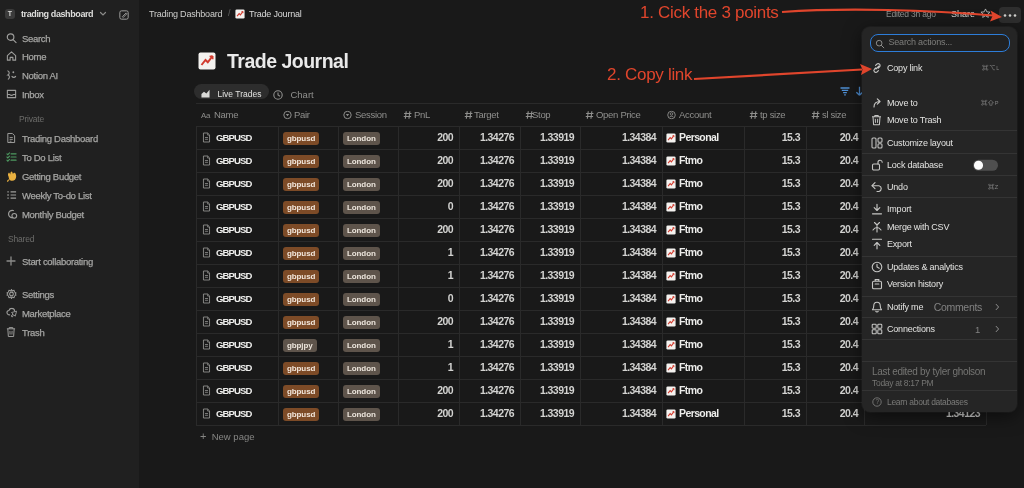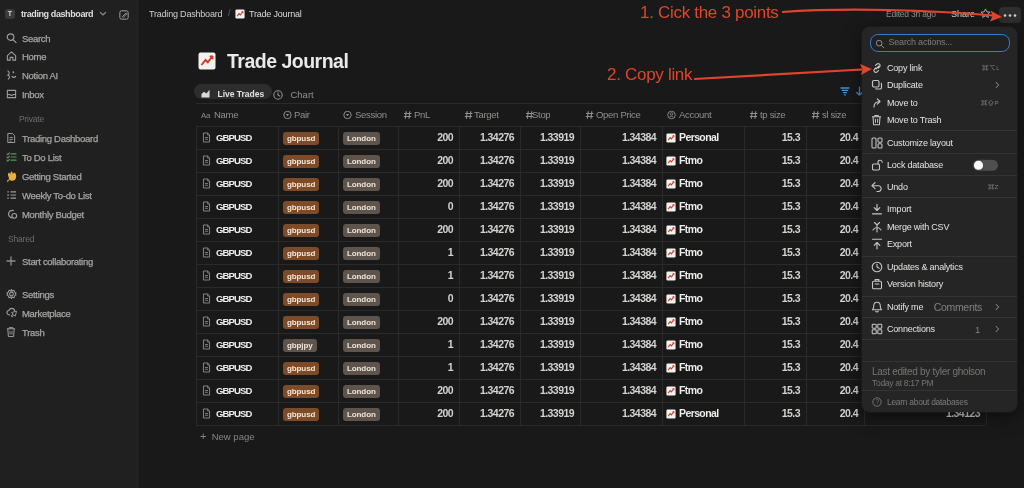--- a/index.html
+++ b/index.html
@@ -731,20 +731,6 @@
         </svg>
       </span>
     </div>
-  <div class="mi" style="top:49px;">
-      <span class="ic">
-        <svg width="12" height="12" viewBox="0 0 12 12">
-          <rect x="1.5" y="1.5" width="6.5" height="6.5" rx="1.5" stroke="#c6c6c4" stroke-width="1.15" fill="none"></rect>
-          <path d="M4.5 10 A1.6 1.6 0 0 0 6 10.5 H8.9 A1.6 1.6 0 0 0 10.5 8.9 V6 A1.6 1.6 0 0 0 10 4.5" stroke="#c6c6c4" stroke-width="1.15" fill="none" transform="translate(0,-0.5)"></path>
-        </svg>
-      </span>
-      <span class="tx">Duplicate</span>
-      <span class="chev">
-        <svg width="4.5" height="8" viewBox="0 0 5 9">
-          <path d="M1 1.2 L4 4.5 L1 7.8" stroke="#929292" stroke-width="1.1" fill="none"></path>
-        </svg>
-      </span>
-    </div>
   <div class="mi" style="top:66.5px;">
       <span class="ic">
         <svg width="12" height="12" viewBox="0 0 12 12">

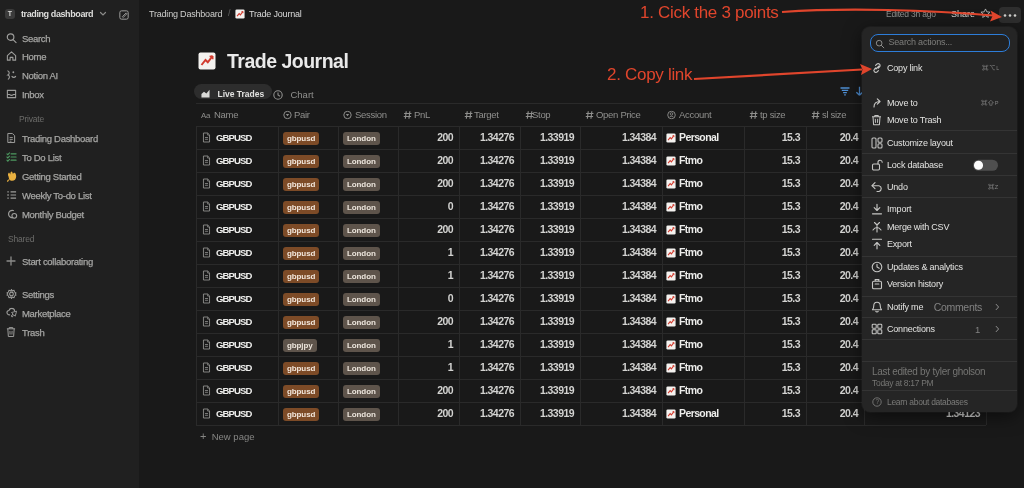--- a/index.html
+++ b/index.html
@@ -213,7 +213,7 @@
     <svg style="display:inline-block;vertical-align:-1px;" width="9" height="9" viewBox="0 0 10 10">
         <path d="M0.5 9.5 V5.5 L3.3 3 L6 5 L9.5 0.8 V9.5 Z" fill="#d9d9d7"></path>
       </svg>
-    <span style="font-size:8.5px;font-weight:700;color:#e2e2e0;margin-left:3px;">Live Trades</span>
+    <span style="font-size:8.5px;font-weight:400;color:#e2e2e0;margin-left:3px;">Live Trades</span>
   </div>
   <div class="abs" style="left:273px;top:87px;height:12px;line-height:12px;">
     <svg style="display:inline-block;vertical-align:-1.5px;" width="10" height="10" viewBox="0 0 10 10">

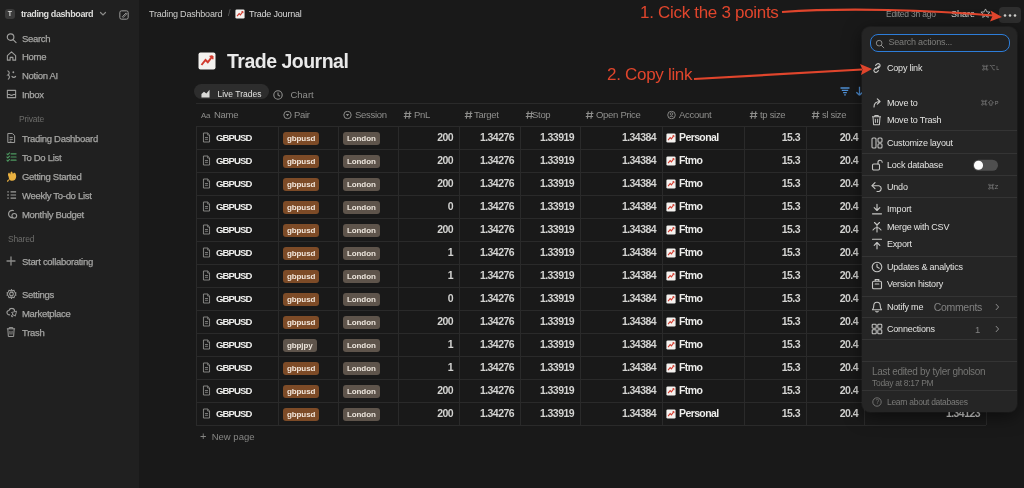--- a/index.html
+++ b/index.html
@@ -118,7 +118,7 @@
           <path d="M3.2 9.8 C2 10.2 1.5 11 1.8 11.8" stroke="#e8b040" stroke-width="1.2" fill="none"></path>
         </svg>
       </span>
-      <span class="tx">Getting Started</span>
+      <span class="tx">Getting Budget</span>
     </div>
   <div class="sb-item" style="top:204px;">
       <span class="ic">

